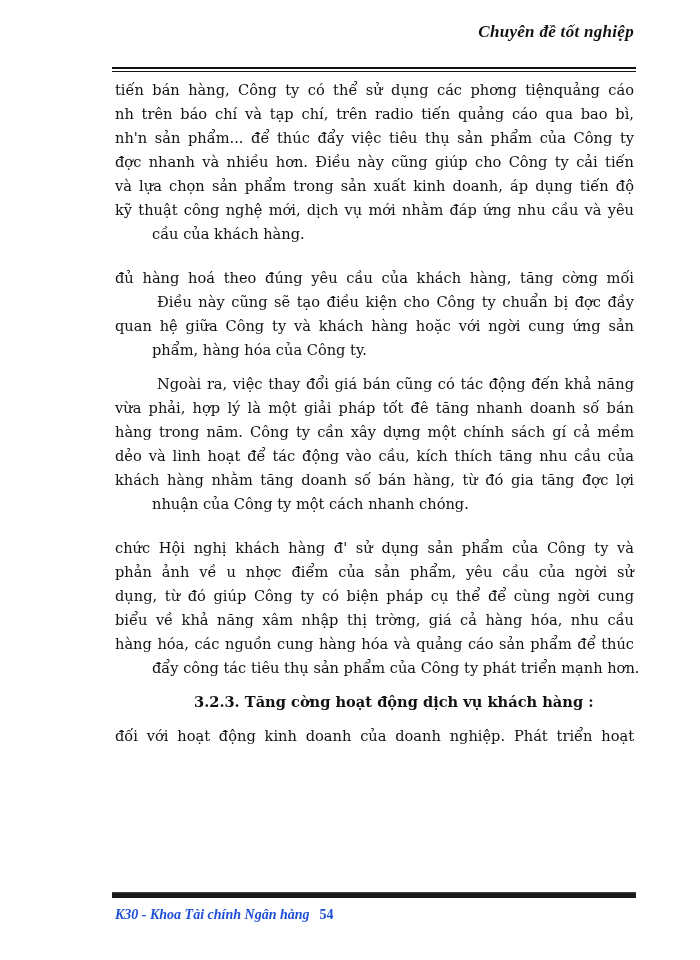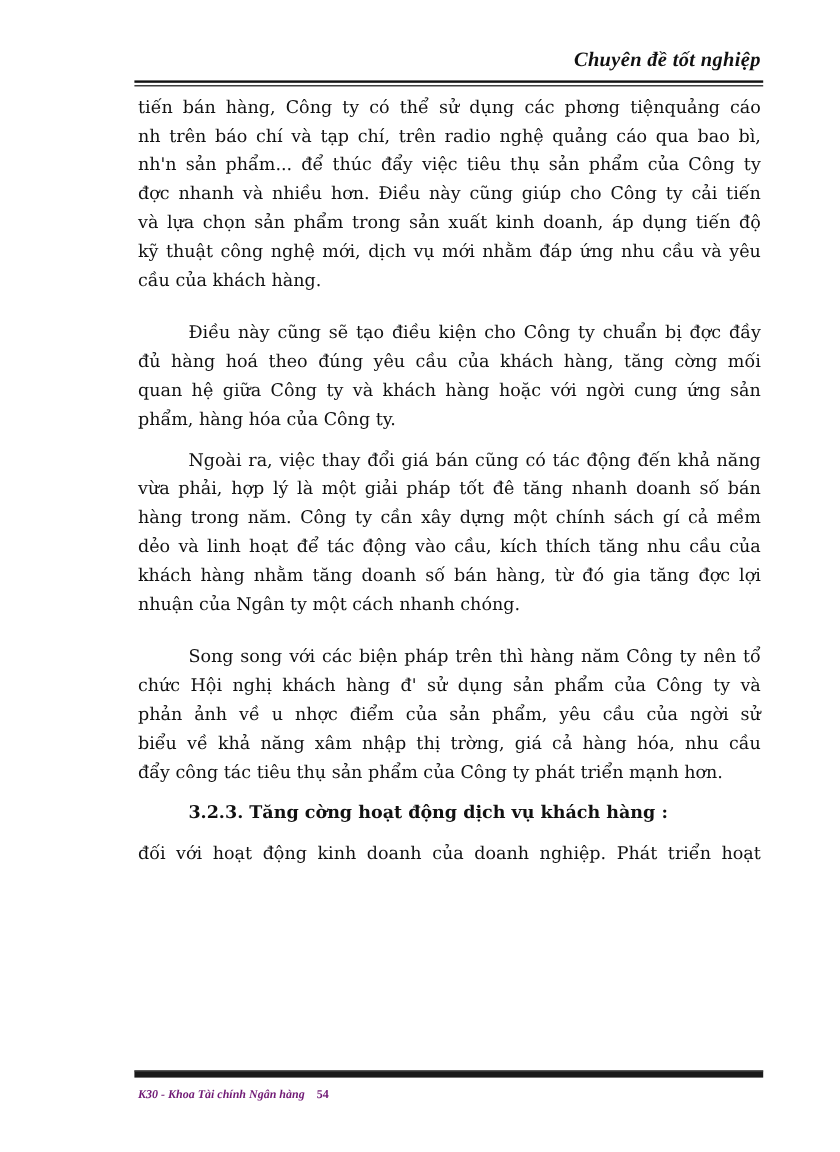--- a/index.html
+++ b/index.html
@@ -17,7 +17,7 @@
     }
     .header-title {
       position: absolute;
-      top: 40px;
+      top: 22px;
       right: 66px;
       font-family: "Liberation Serif", serif;
       font-style: italic;

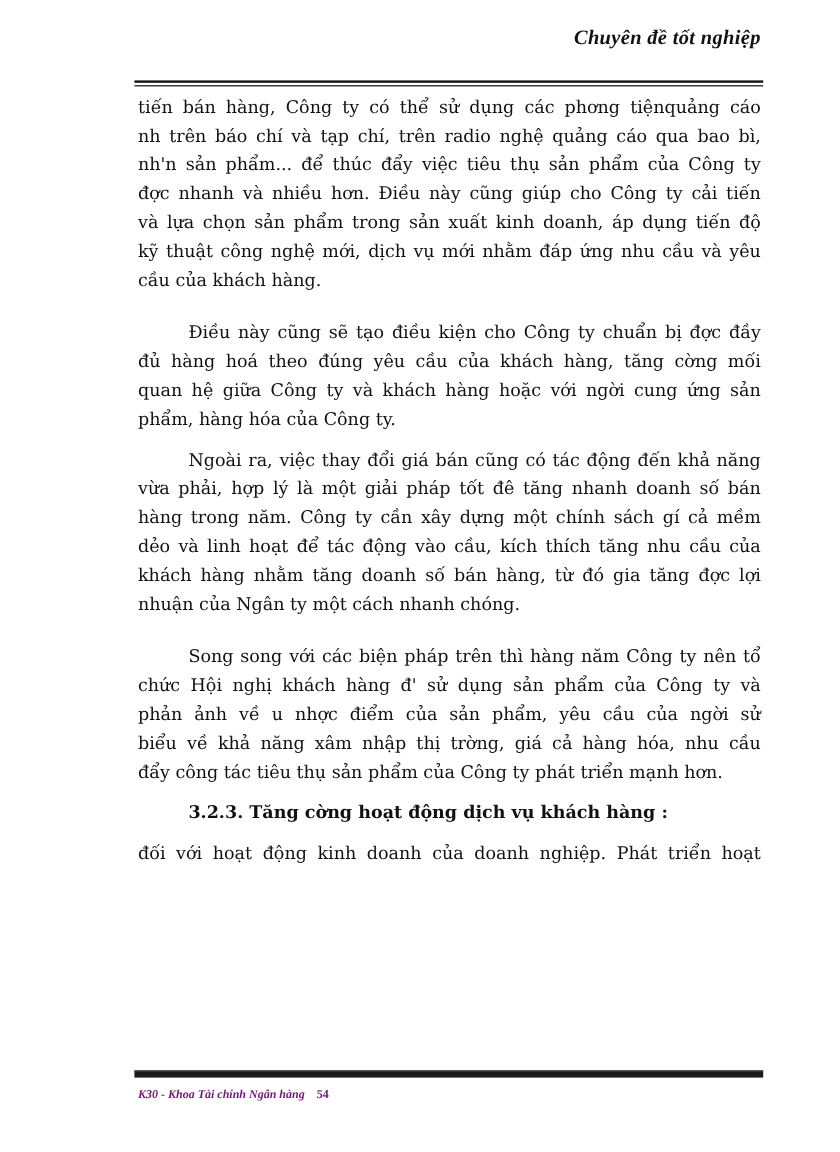--- a/index.html
+++ b/index.html
@@ -100,7 +100,7 @@
 
   <div>
     <div class="line">tiến bán hàng, Công ty có thể sử dụng các phơng   tiệnquảng cáo</div>
-    <div class="line">nh   trên báo chí và tạp chí, trên radio nghệ quảng cáo qua bao bì,</div>
+    <div class="line">nh   trên báo chí và tạp chí, trên radio tiến quảng cáo qua bao bì,</div>
     <div class="line">nh'n sản phẩm... để thúc đẩy việc tiêu thụ sản phẩm của Công ty</div>
     <div class="line">đợc   nhanh và nhiều hơn. Điều này cũng giúp cho Công ty cải tiến</div>
     <div class="line">và lựa chọn sản phẩm trong sản xuất kinh doanh, áp dụng tiến độ</div>

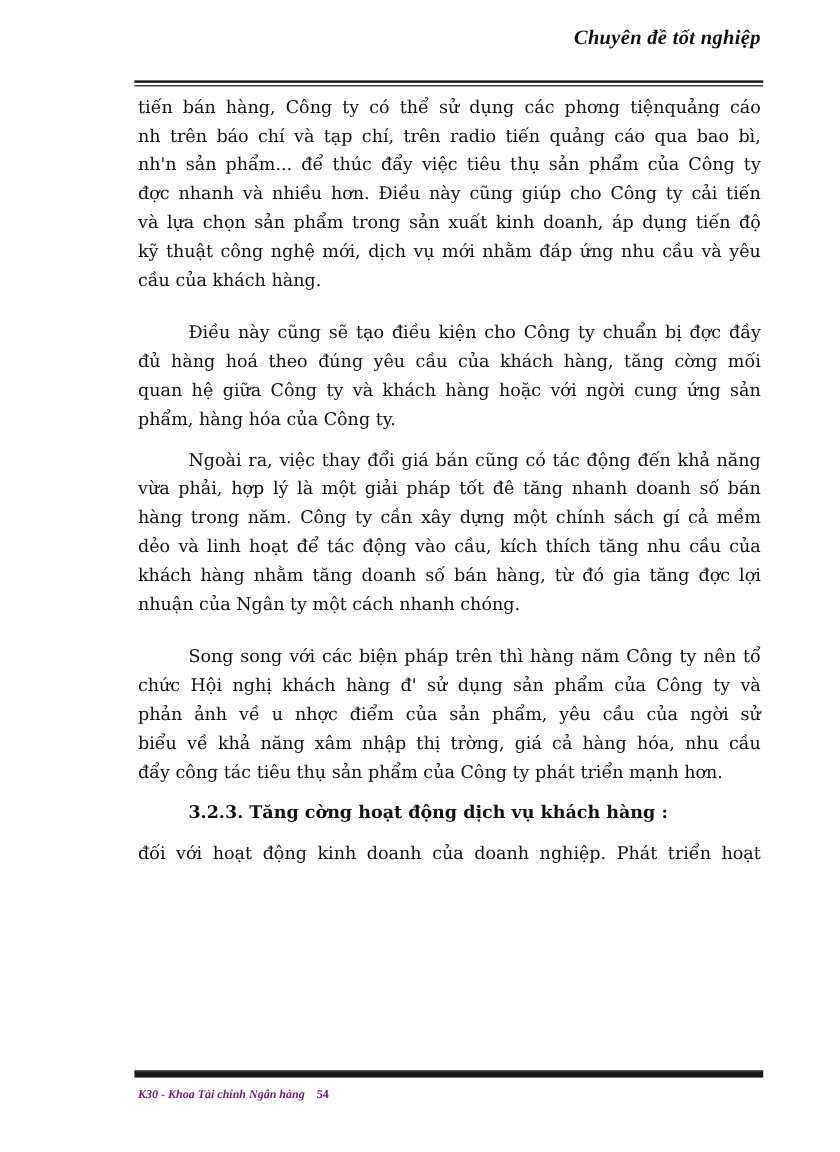--- a/index.html
+++ b/index.html
@@ -52,6 +52,7 @@
     }
     .line.last {
       text-align-last: left;
+      margin-left: 37px;
     }
     .indent {
       padding-left: 42px;

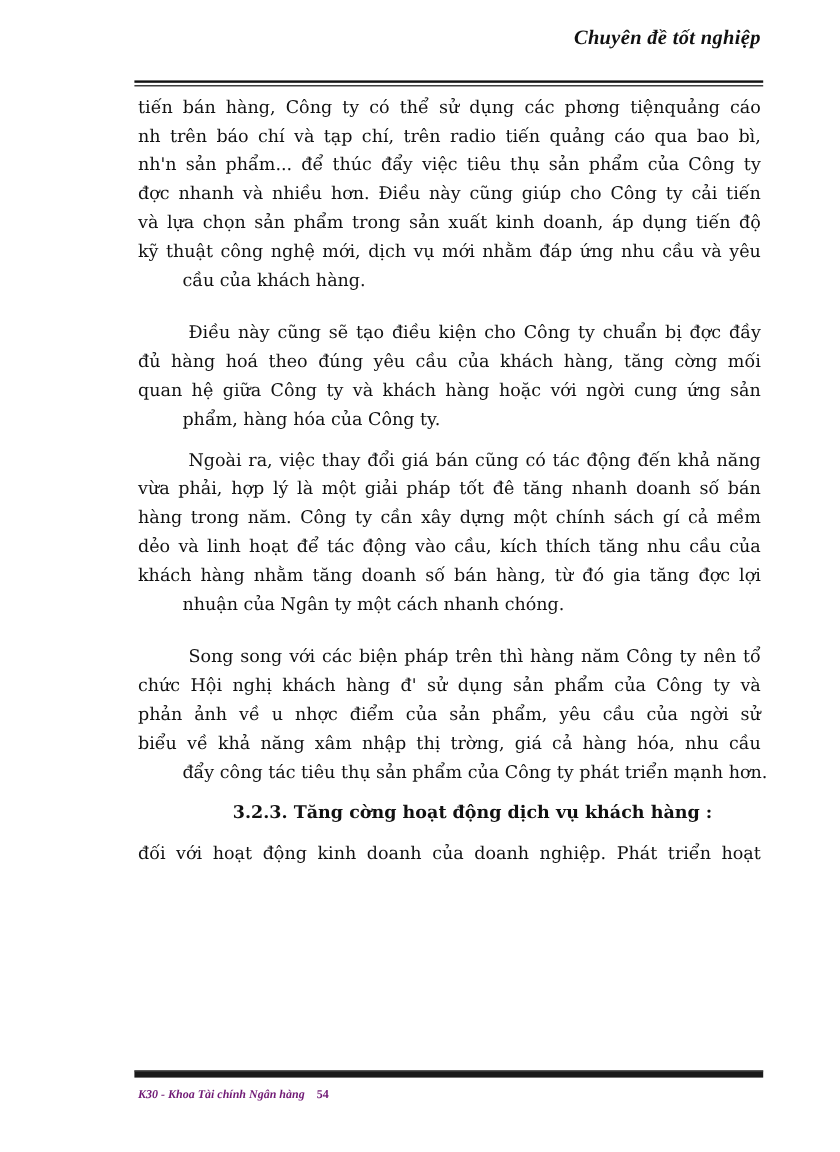--- a/index.html
+++ b/index.html
@@ -115,8 +115,8 @@
   <div class="gap"></div>
 
   <div>
+    <div class="line">đủ hàng hoá theo đúng yêu cầu của khách hàng, tăng cờng   mối</div>
     <div class="line indent">Điều này cũng sẽ tạo điều kiện cho Công ty chuẩn bị đợc   đầy</div>
-    <div class="line">đủ hàng hoá theo đúng yêu cầu của khách hàng, tăng cờng   mối</div>
     <div class="line">quan hệ giữa Công ty và khách hàng hoặc với ngời   cung ứng sản</div>
     <div class="line last">phẩm, hàng hóa của Công ty.</div>
   </div>

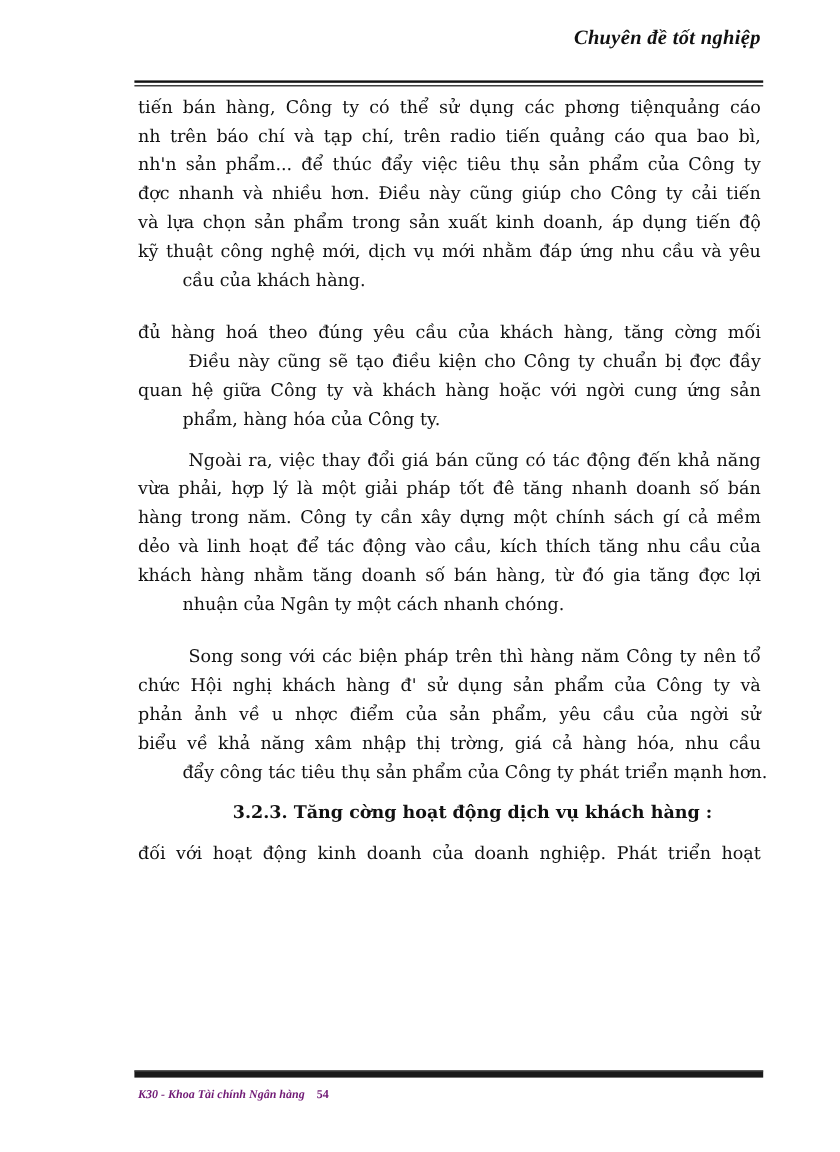--- a/index.html
+++ b/index.html
@@ -128,7 +128,7 @@
     <div class="line">hàng trong năm. Công ty cần xây dựng một chính sách gí cả mềm</div>
     <div class="line">dẻo và linh hoạt để tác động vào cầu, kích thích tăng nhu cầu của</div>
     <div class="line">khách hàng nhằm tăng doanh số bán hàng, từ đó gia tăng đợc   lợi</div>
-    <div class="line last">nhuận của Ngân ty một cách nhanh chóng.</div>
+    <div class="line last">nhuận của Công ty một cách nhanh chóng.</div>
   </div>
   <div class="gap"></div>
 

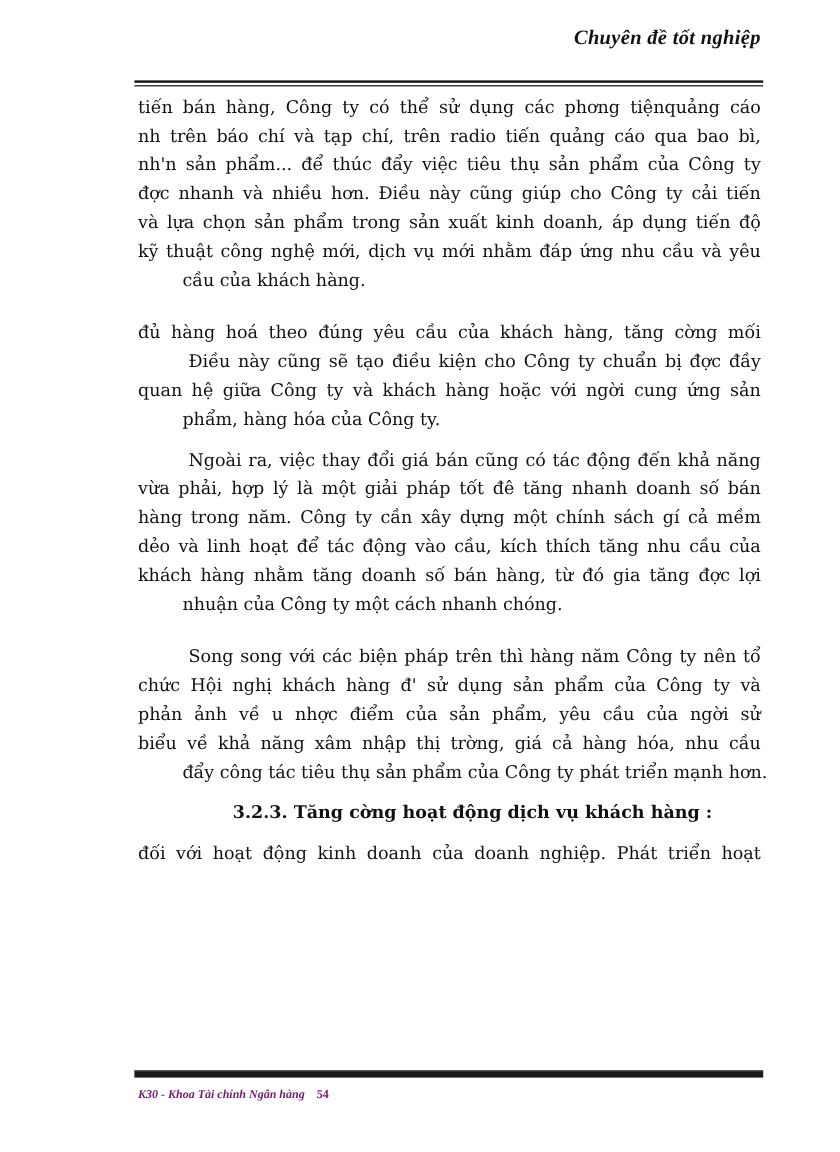--- a/index.html
+++ b/index.html
@@ -135,7 +135,6 @@
   <div class="gap"></div>
 
   <div>
-    <div class="line indent">Song song với các biện pháp trên thì hàng năm Công ty nên tổ</div>
     <div class="line">chức Hội nghị khách hàng đ' sử dụng sản phẩm của Công ty và</div>
     <div class="line">phản ảnh về u   nhợc   điểm của sản phẩm, yêu cầu của ngời   sử</div>
     <div class="line">biểu về khả năng xâm nhập thị trờng,   giá cả hàng hóa, nhu cầu</div>

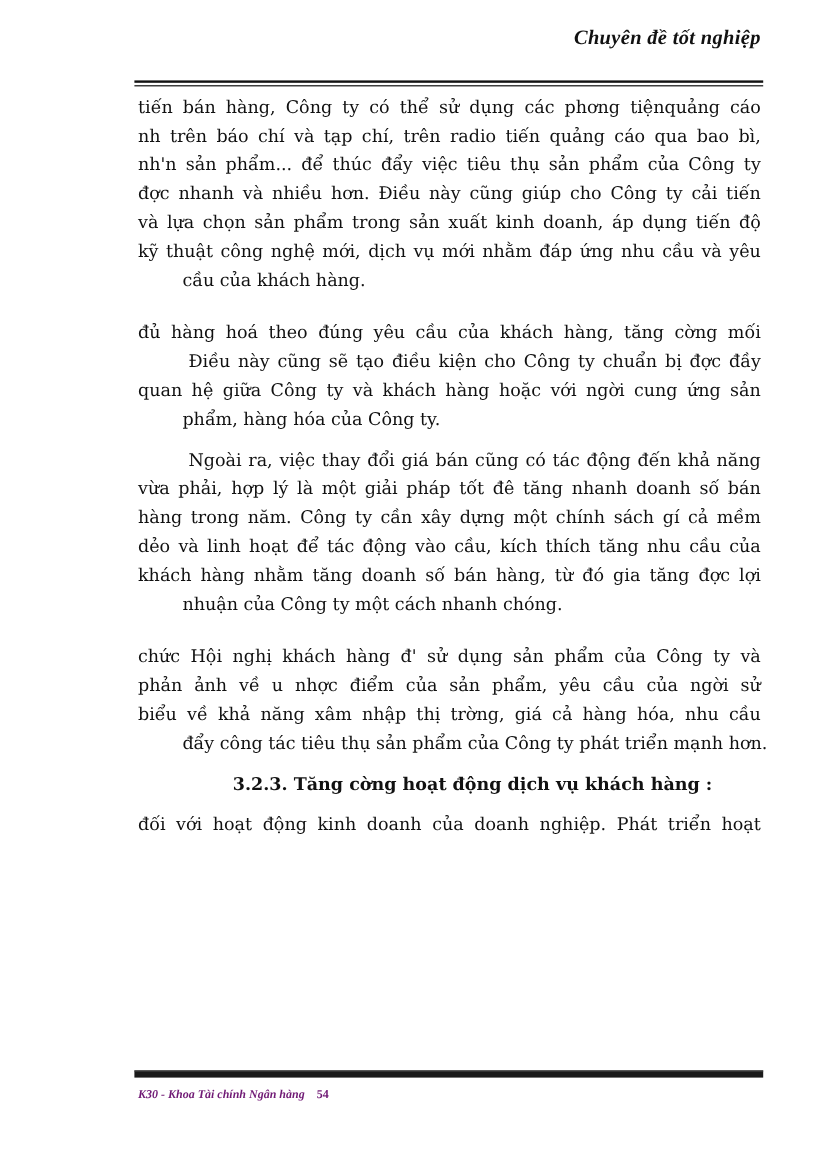--- a/index.html
+++ b/index.html
@@ -137,6 +137,7 @@
   <div>
     <div class="line">chức Hội nghị khách hàng đ' sử dụng sản phẩm của Công ty và</div>
     <div class="line">phản ảnh về u   nhợc   điểm của sản phẩm, yêu cầu của ngời   sử</div>
+    <div class="line">dụng, từ đó giúp Công ty có biện pháp cụ thể để cùng ngời   cung</div>
     <div class="line">biểu về khả năng xâm nhập thị trờng,   giá cả hàng hóa, nhu cầu</div>
     <div class="line last">đẩy công tác tiêu thụ sản phẩm của Công ty phát triển mạnh hơn.</div>
   </div>

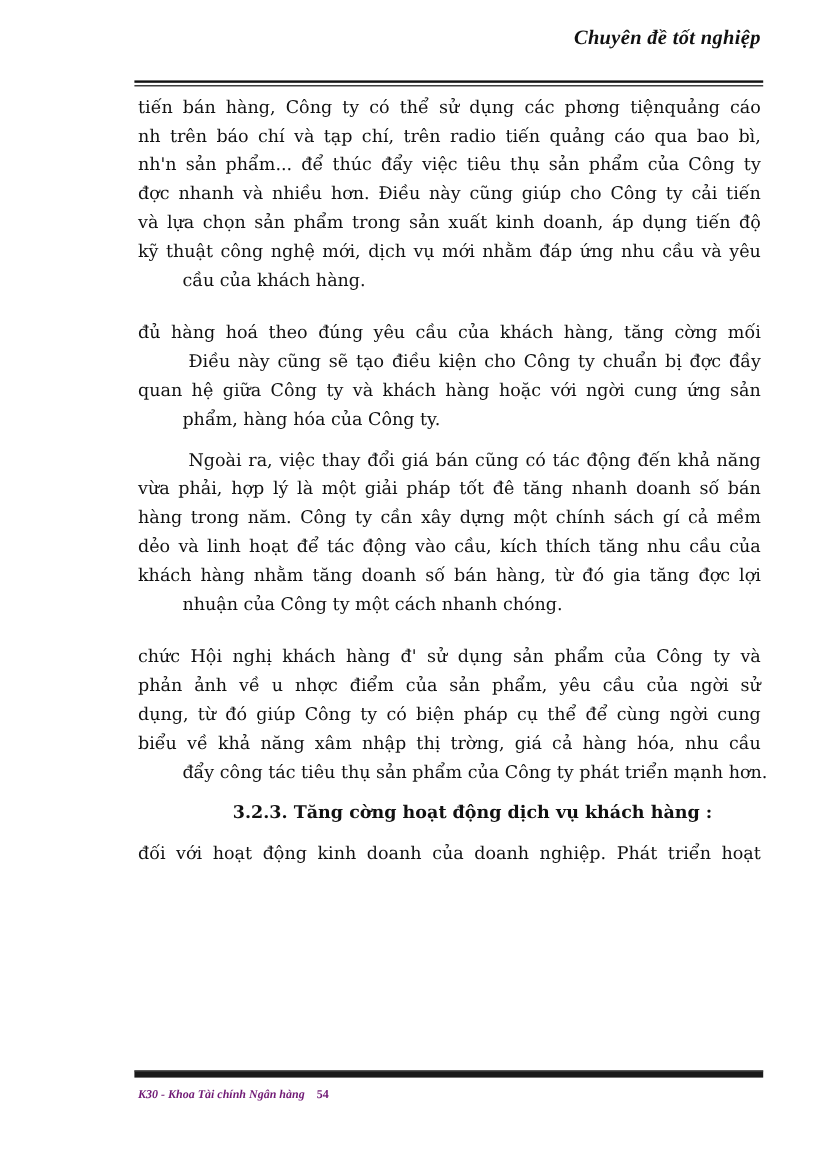--- a/index.html
+++ b/index.html
@@ -139,6 +139,7 @@
     <div class="line">phản ảnh về u   nhợc   điểm của sản phẩm, yêu cầu của ngời   sử</div>
     <div class="line">dụng, từ đó giúp Công ty có biện pháp cụ thể để cùng ngời   cung</div>
     <div class="line">biểu về khả năng xâm nhập thị trờng,   giá cả hàng hóa, nhu cầu</div>
+    <div class="line">hàng hóa, các nguồn cung hàng hóa và quảng cáo sản phẩm để thúc</div>
     <div class="line last">đẩy công tác tiêu thụ sản phẩm của Công ty phát triển mạnh hơn.</div>
   </div>
   <div class="gap"></div>

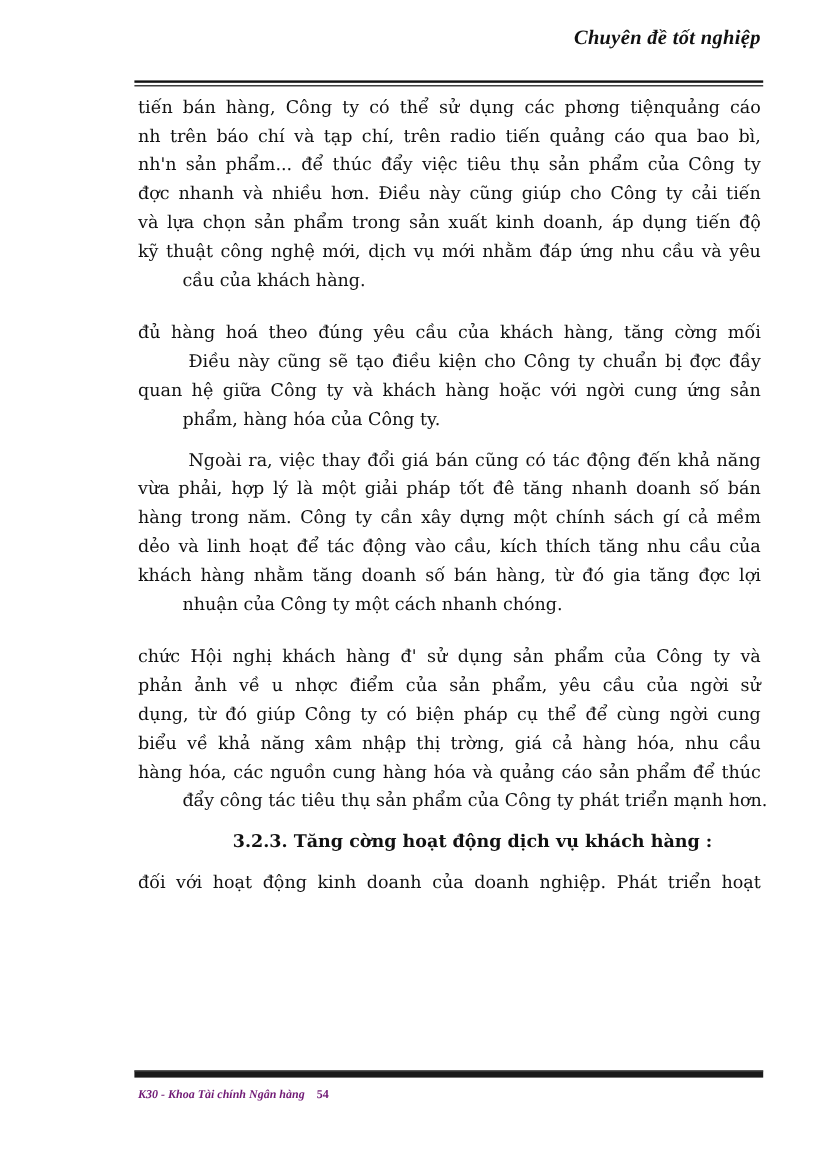--- a/index.html
+++ b/index.html
@@ -82,8 +82,8 @@
       font-family: "Liberation Serif", serif;
       font-style: italic;
       font-weight: bold;
-      font-size: 10px;
-      color: #701a75;
+      font-size: 14px;
+      color: #1d4ed8;
       text-align: center;
     }
     .footer .page-number {

